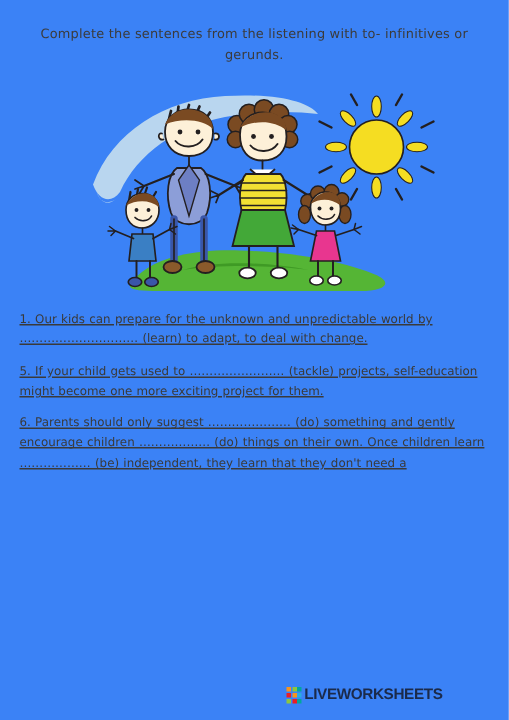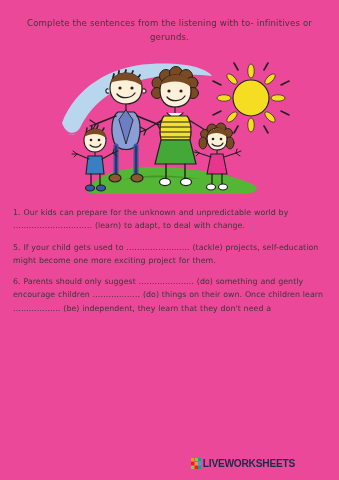--- a/index.html
+++ b/index.html
@@ -19,7 +19,7 @@
     width: 339px;
     height: 480px;
     position: relative;
-    background: #ec4899;
+    background: #3b82f6;
   }
 
   

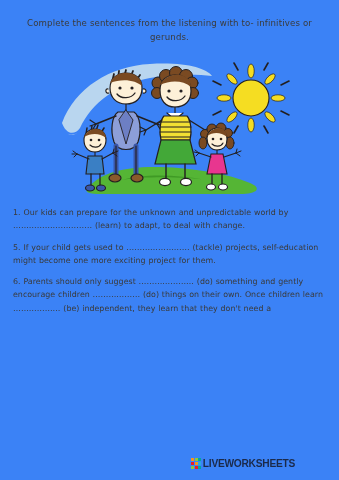--- a/index.html
+++ b/index.html
@@ -62,6 +62,7 @@
     text-align: left;
     letter-spacing: 0.02px;
     word-spacing: 0.3px;
+    text-decoration: underline;
   }
   .q:last-child {
     margin-bottom: 16px;

